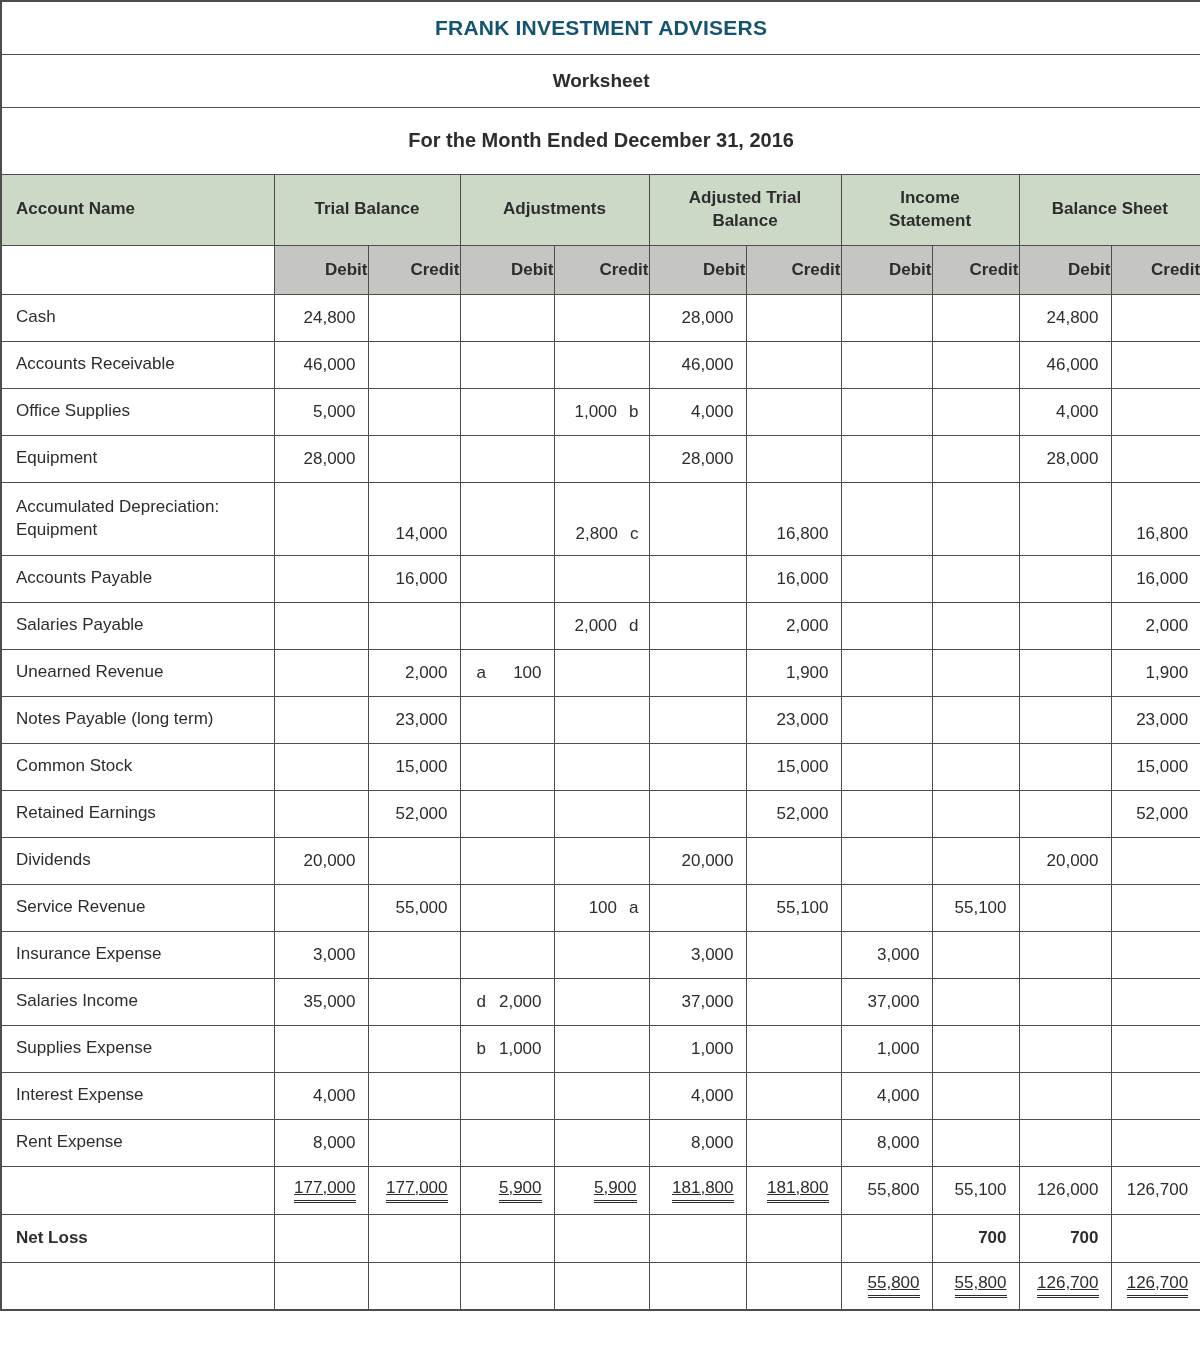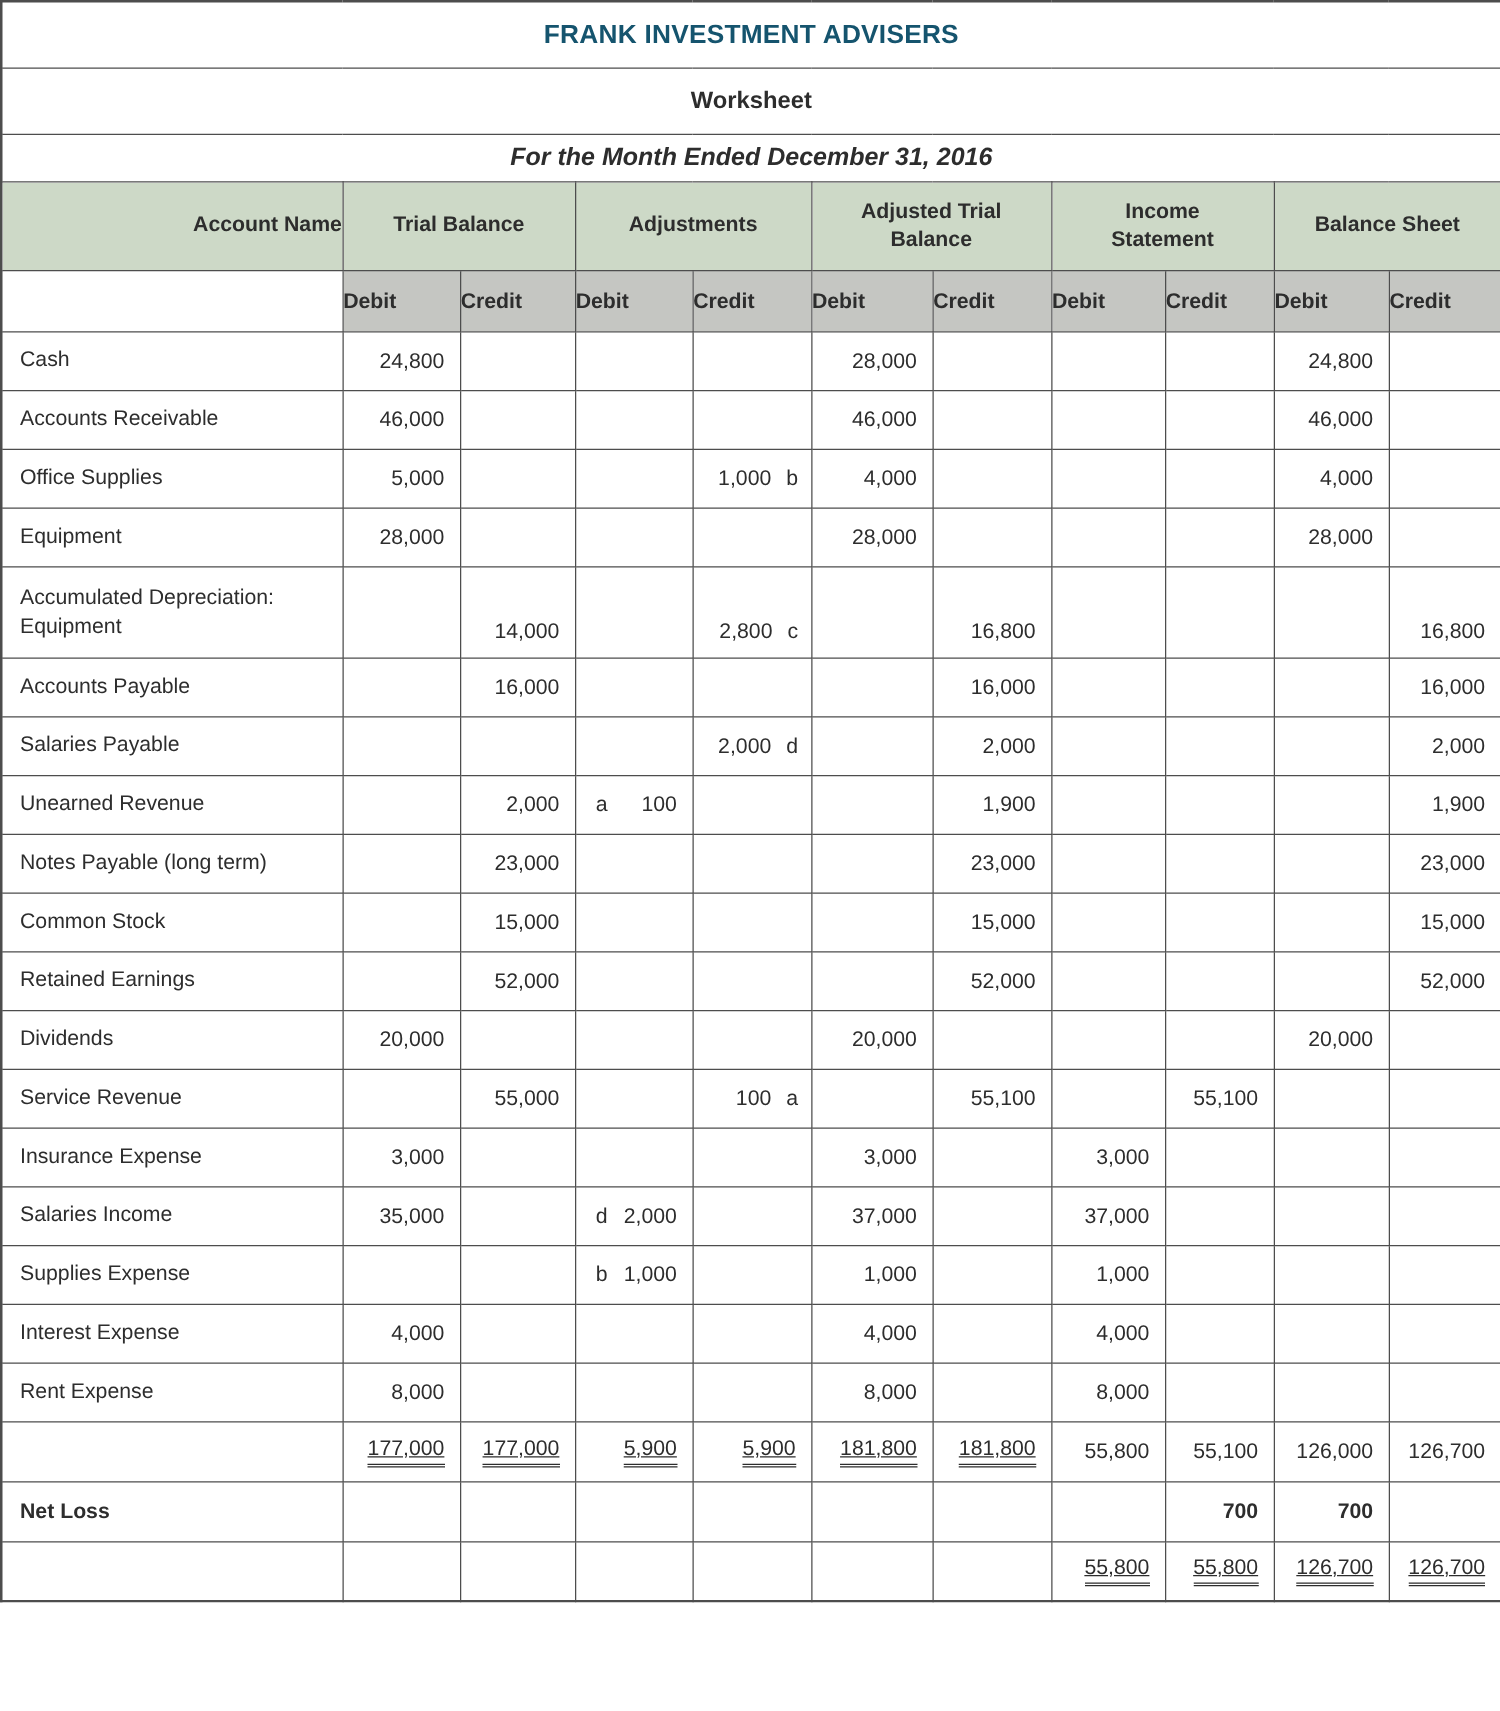--- a/index.html
+++ b/index.html
@@ -31,7 +31,7 @@
   
   tr.t1 { height: 53px; }
   tr.t2 { height: 53px; }
-  tr.t3 { height: 38px; font-style: italic; }
+  tr.t3 { height: 67px; }
   td.title { text-align: center; font-weight: bold; }
   td.company { color: var(--title); font-size: 21px; letter-spacing: .2px; }
   td.report  { font-size: 19px; }

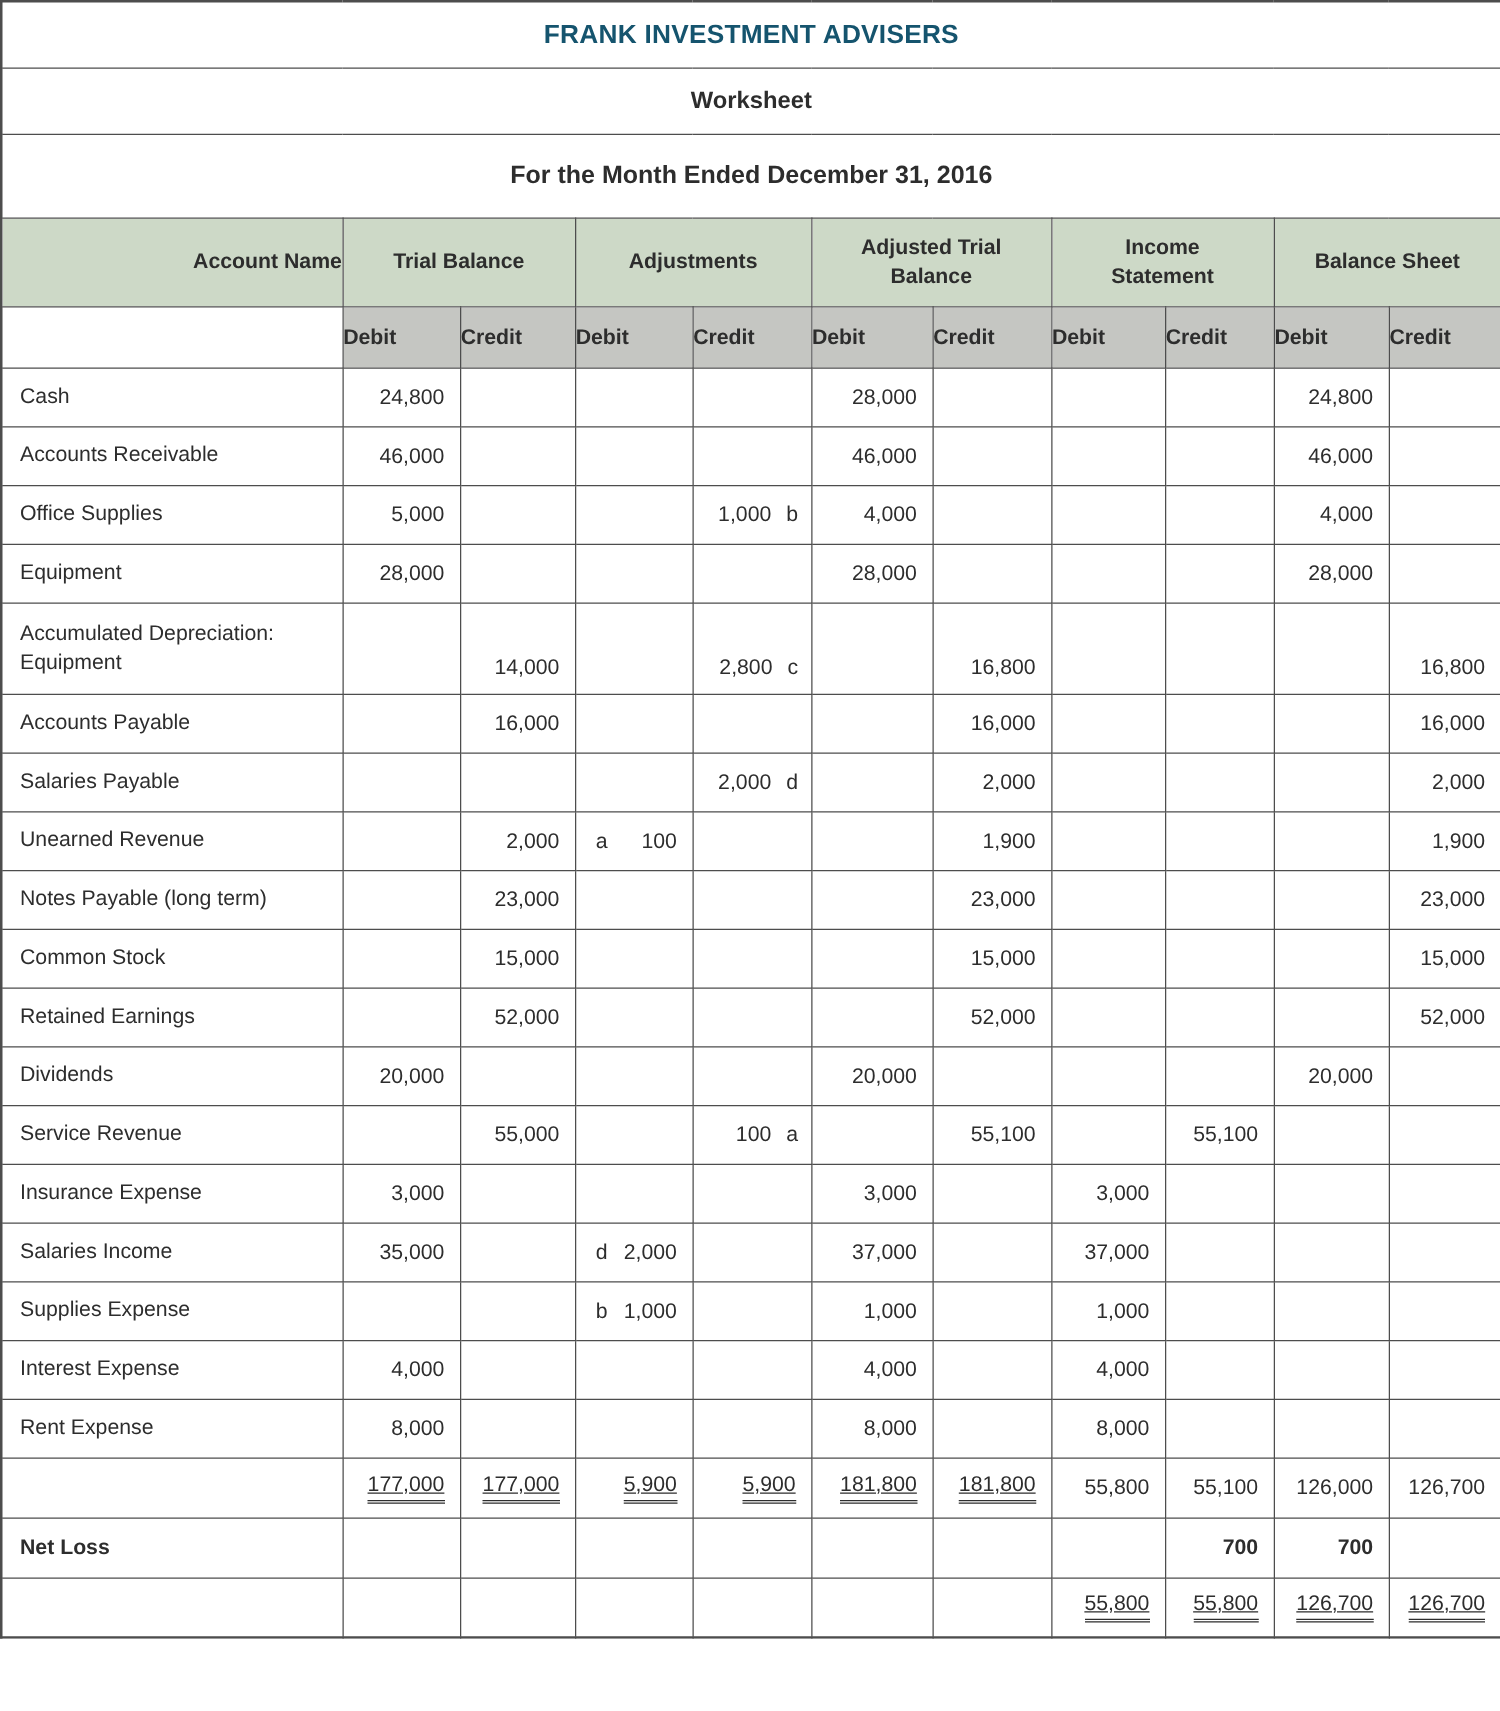--- a/index.html
+++ b/index.html
@@ -46,7 +46,7 @@
     white-space: pre-line;
     line-height: 1.3;
   }
-  tr.ghead th.account-h { text-align: right; padding-left: 14px; }
+  tr.ghead th.account-h { text-align: left; padding-left: 14px; }
   
   tr.dchead { height: 49px; }
   tr.dchead th {

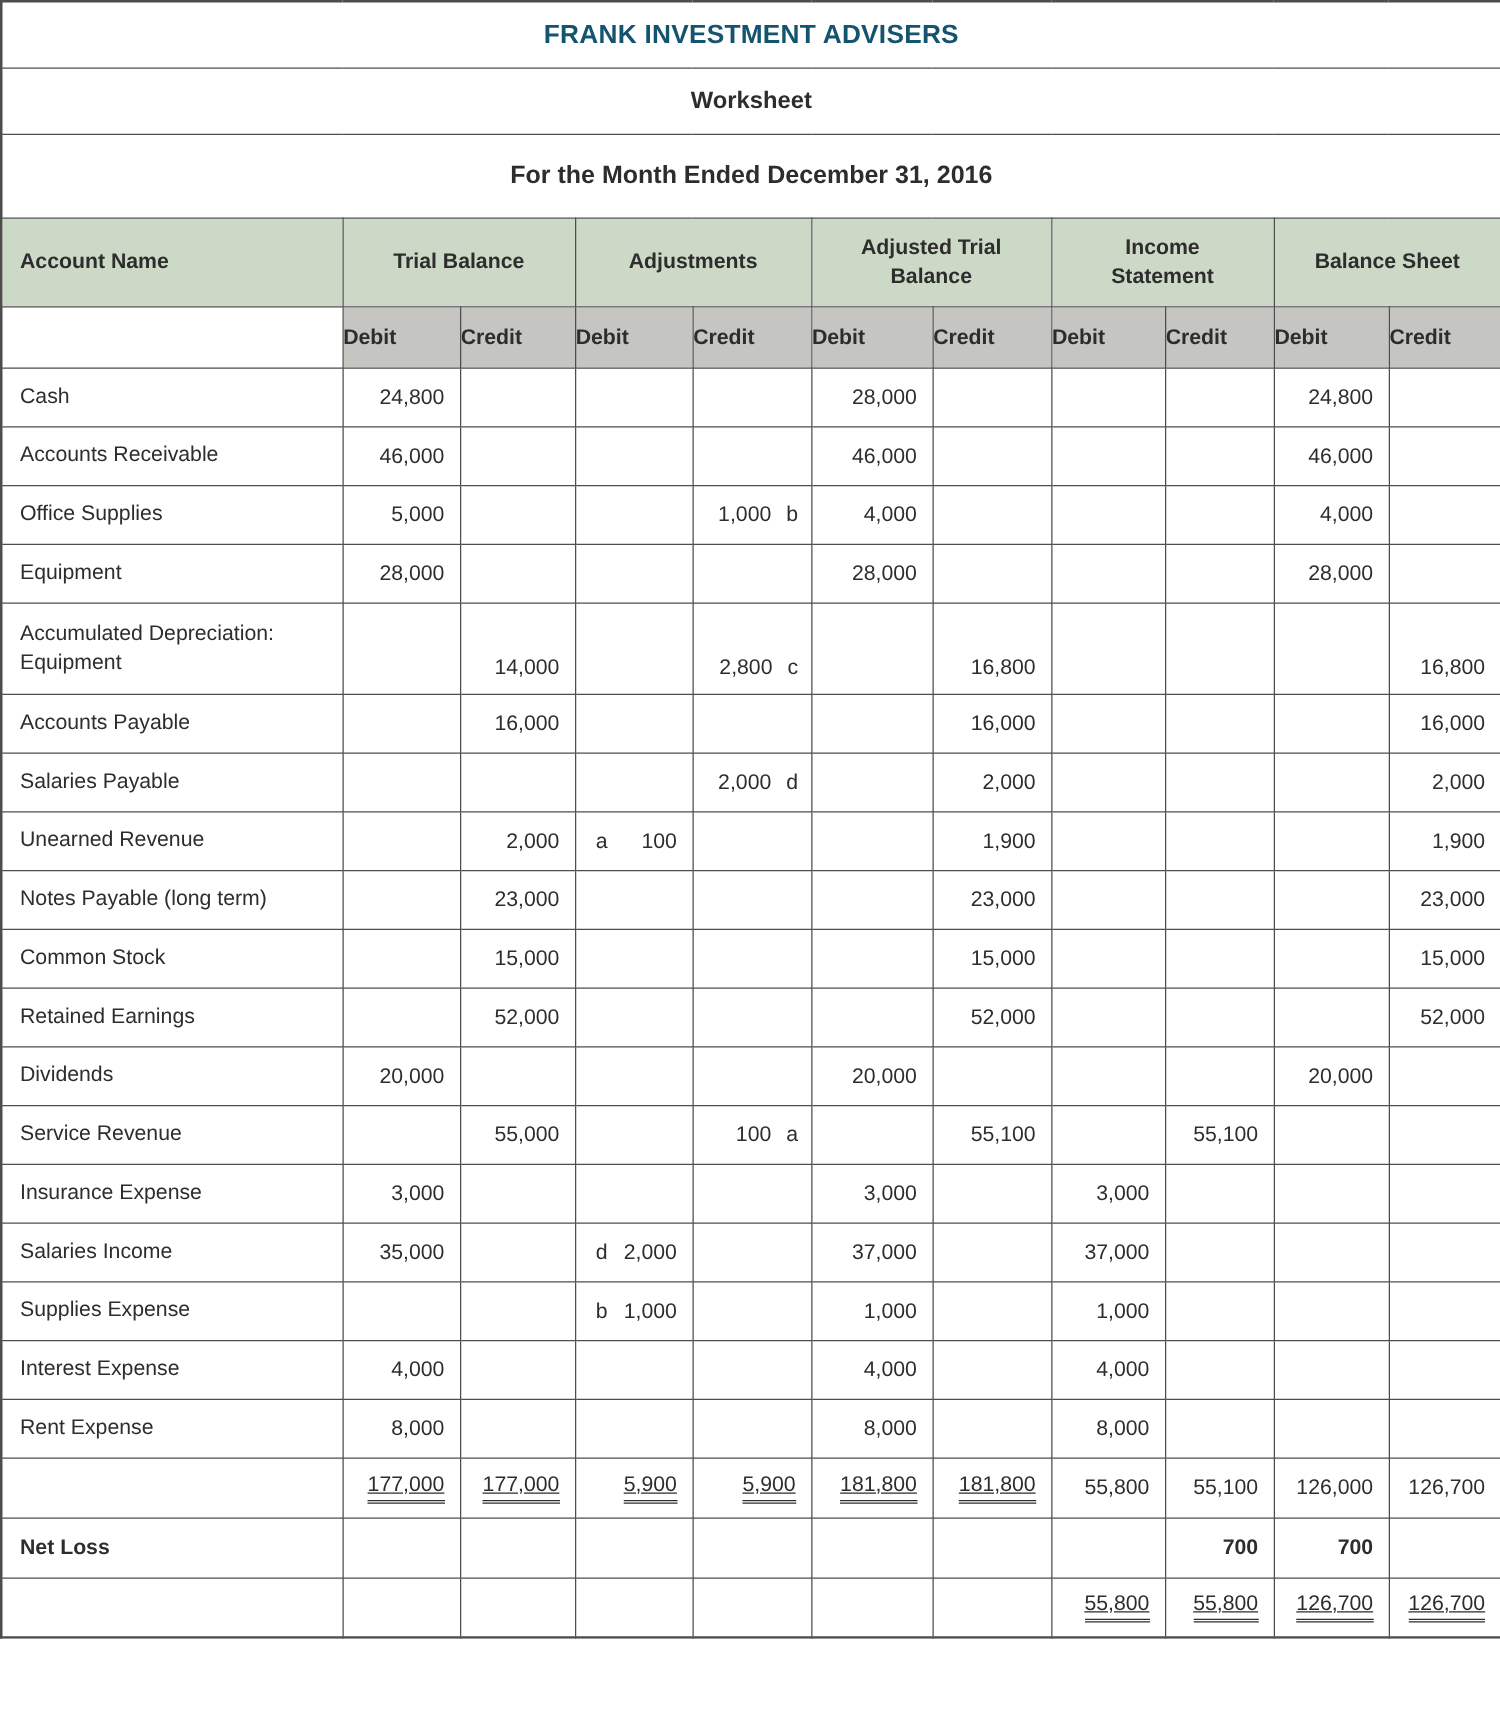--- a/index.html
+++ b/index.html
@@ -53,7 +53,7 @@
     background: var(--gray);
     font-size: 17px;
     font-weight: bold;
-    text-align: left;
+    text-align: right;
   }
   tr.dchead td.blank { background: #fff; }
   

